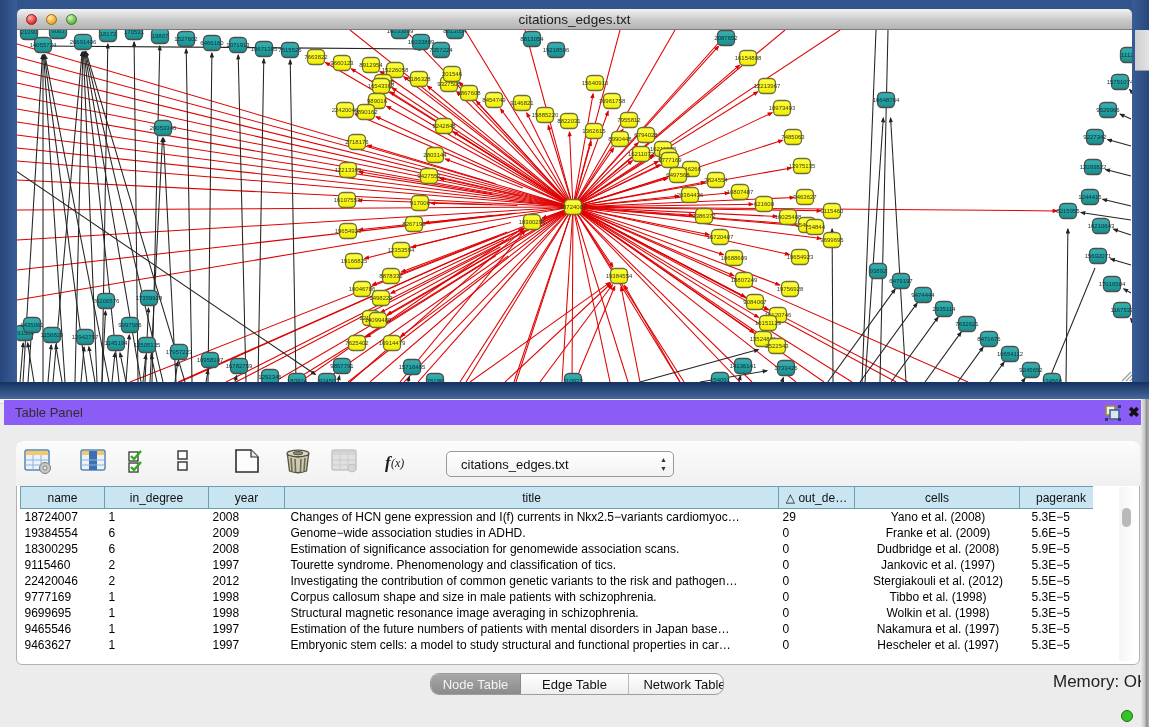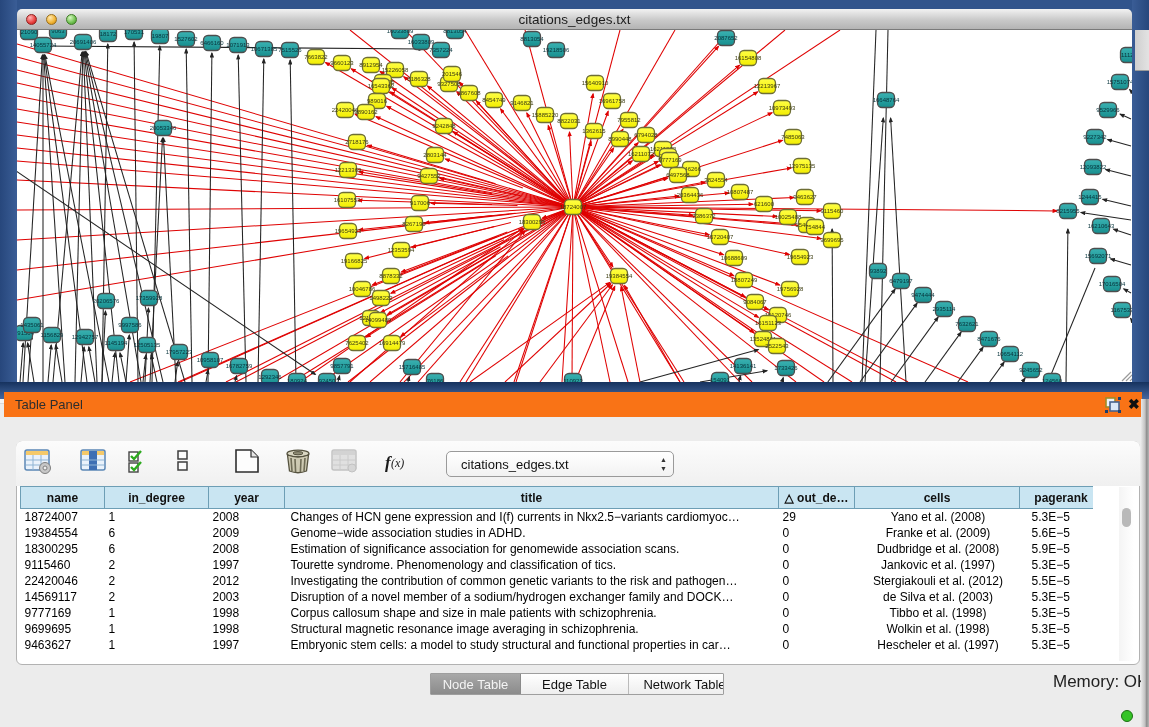--- a/index.html
+++ b/index.html
@@ -15,7 +15,7 @@
 #titlebar .title{position:absolute;left:0;right:0;top:3px;text-align:center;font-size:13.5px;color:#1c1c1c}
 #splitter{position:absolute;left:0;top:399px;width:1149px;height:5px;background:#f4f4f4;border-bottom:1px solid #d8d8d8}
 #splitter .car{position:absolute;left:569px;top:0px;font-size:8px;color:#777}
-#tpbar{position:absolute;left:4px;top:392px;width:1138px;height:25px;background:#f97316}
+#tpbar{position:absolute;left:4px;top:400px;width:1138px;height:25px;background:#8b5cf6}
 #tpbar .lab{position:absolute;left:11px;top:5px;font-size:13px;color:#2e2e2e}
 #tpbar .close{position:absolute;left:1124px;top:4px;font-size:14px;font-weight:bold;color:#111}
 #panelbody{position:absolute;left:0;top:429px;width:1149px;height:298px;background:#ececec}

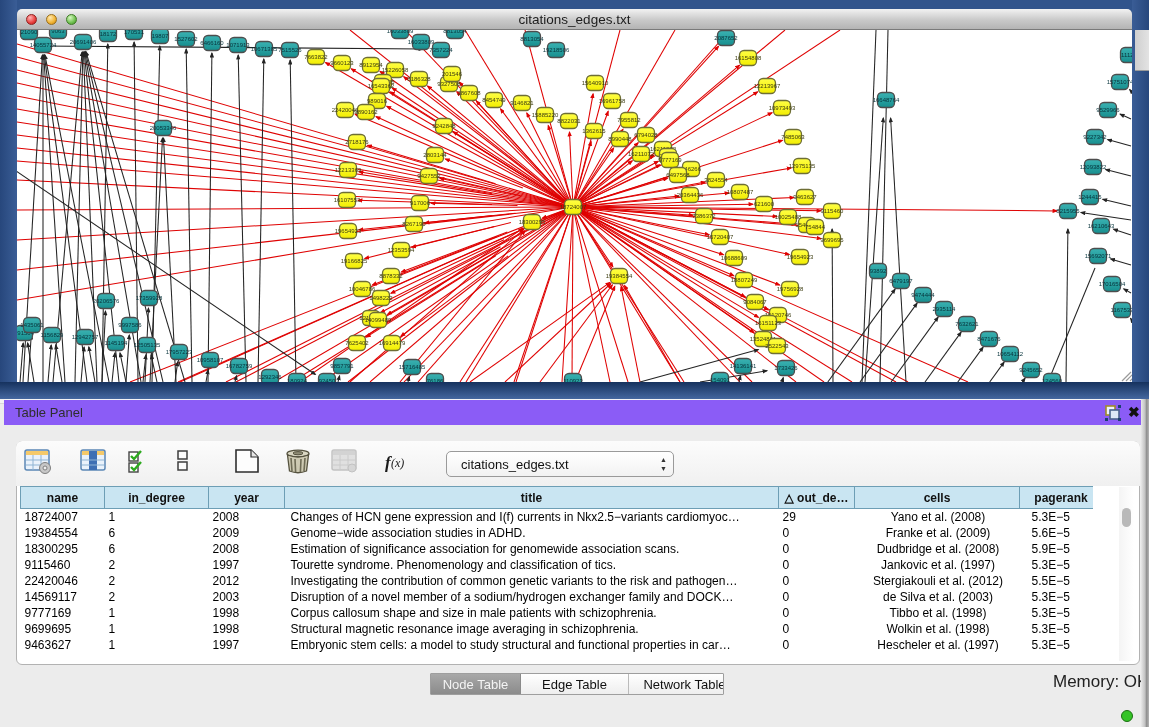--- a/index.html
+++ b/index.html
@@ -26,7 +26,7 @@
 #dropdown .ar{position:absolute;right:6px;top:3px;font-size:7px;color:#333;line-height:9px;text-align:center}
 #tablewrap{position:absolute;left:20px;top:486px;width:1073px;height:175px;overflow:hidden;background:#fff}
 table{border-collapse:collapse;table-layout:fixed;width:1073px;font-size:12px;color:#000}
-th{background:#c9e5f2;border-right:1px solid #6d9eb5;border-top:1px solid #6d9eb5;border-bottom:1px solid #6d9eb5;font-weight:bold;font-size:12px;height:22px;padding:0;color:#111}
+th{background:#c9e5f2;border-right:1px solid #6d9eb5;border-top:1px solid #6d9eb5;border-bottom:1px solid #6d9eb5;font-weight:normal;font-size:12px;height:22px;padding:0;color:#111}
 th:first-child{border-left:1px solid #6d9eb5}
 td{height:16px;padding:0 2px 0 4px;white-space:nowrap;overflow:hidden}
 .c0{width:84px}.c1{width:104px}.c2{width:76px}.c3{width:494px}.c4{width:76px}.c5{width:165px}.c6{width:83px}

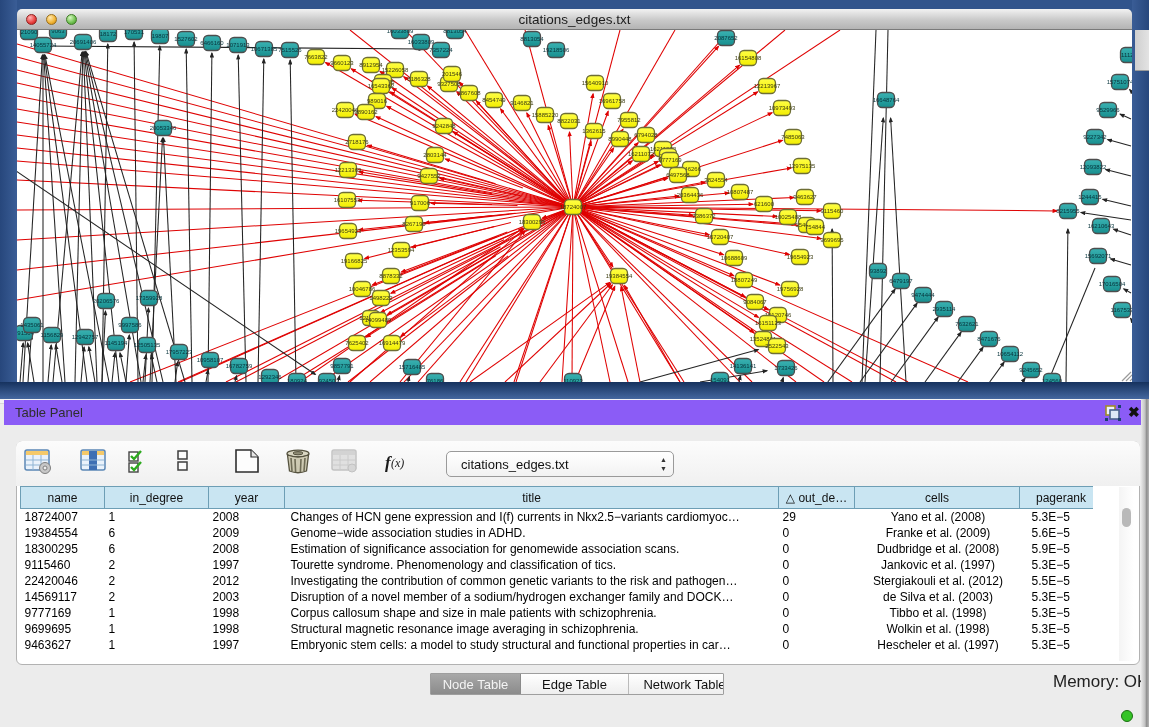--- a/index.html
+++ b/index.html
@@ -705,15 +705,6 @@
           <td class="c6">5.5E−5</td>
         </tr>
 <tr>
-          <td class="c0">14569117</td>
-          <td class="c1">2</td>
-          <td class="c2">2003</td>
-          <td class="c3">Disruption of a novel member of a sodium/hydrogen exchanger family and DOCK…</td>
-          <td class="c4">0</td>
-          <td class="c5">de Silva et al. (2003)</td>
-          <td class="c6">5.3E−5</td>
-        </tr>
-<tr>
           <td class="c0">9777169</td>
           <td class="c1">1</td>
           <td class="c2">1998</td>

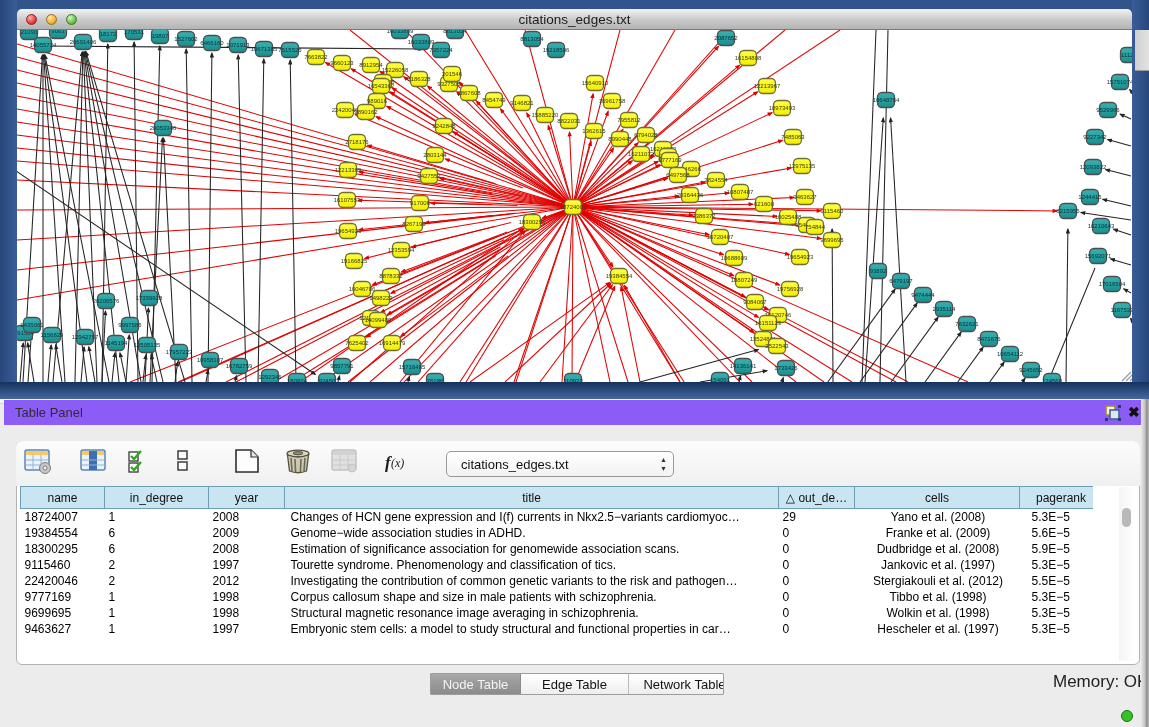--- a/index.html
+++ b/index.html
@@ -723,6 +723,15 @@
           <td class="c6">5.3E−5</td>
         </tr>
 <tr>
+          <td class="c0">9465546</td>
+          <td class="c1">1</td>
+          <td class="c2">1997</td>
+          <td class="c3">Estimation of the future numbers of patients with mental disorders in Japan base…</td>
+          <td class="c4">0</td>
+          <td class="c5">Nakamura et al. (1997)</td>
+          <td class="c6">5.3E−5</td>
+        </tr>
+<tr>
           <td class="c0">9463627</td>
           <td class="c1">1</td>
           <td class="c2">1997</td>

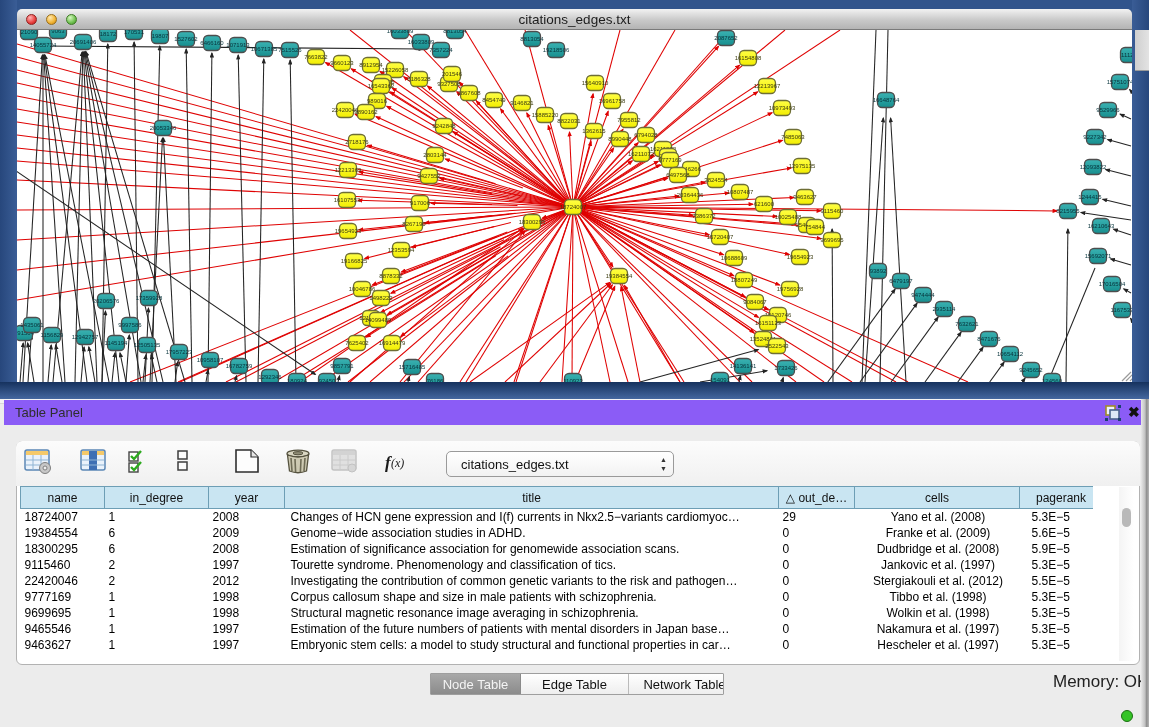--- a/index.html
+++ b/index.html
@@ -35,7 +35,7 @@
 td.c6{padding-left:12px}
 #vscroll{position:absolute;left:1119px;top:487px;width:15px;height:174px;background:linear-gradient(90deg,#f4f4f4,#fff)}
 #vscroll .thumb{position:absolute;left:3px;top:21px;width:9px;height:19px;background:#b9b9b9;border-radius:5px}
-#tabs{position:absolute;left:430px;top:673px;width:294px;height:22px;border:1px solid #9e9e9e;border-radius:1px;background:linear-gradient(#fff,#eee);overflow:hidden;display:flex}
+#tabs{position:absolute;left:430px;top:673px;width:294px;height:22px;border:1px solid #9e9e9e;border-radius:9px;background:linear-gradient(#fff,#eee);overflow:hidden;display:flex}
 #tabs .seg{flex:0 0 auto;text-align:center;font-size:13px;color:#111;line-height:21px}
 #tabs .sel{background:linear-gradient(#a8a8a8,#8b8b8b);color:#f4f4f4;border-right:1px solid #8a8a8a}
 #tabs .s2{width:108px;border-right:1px solid #bbb}

